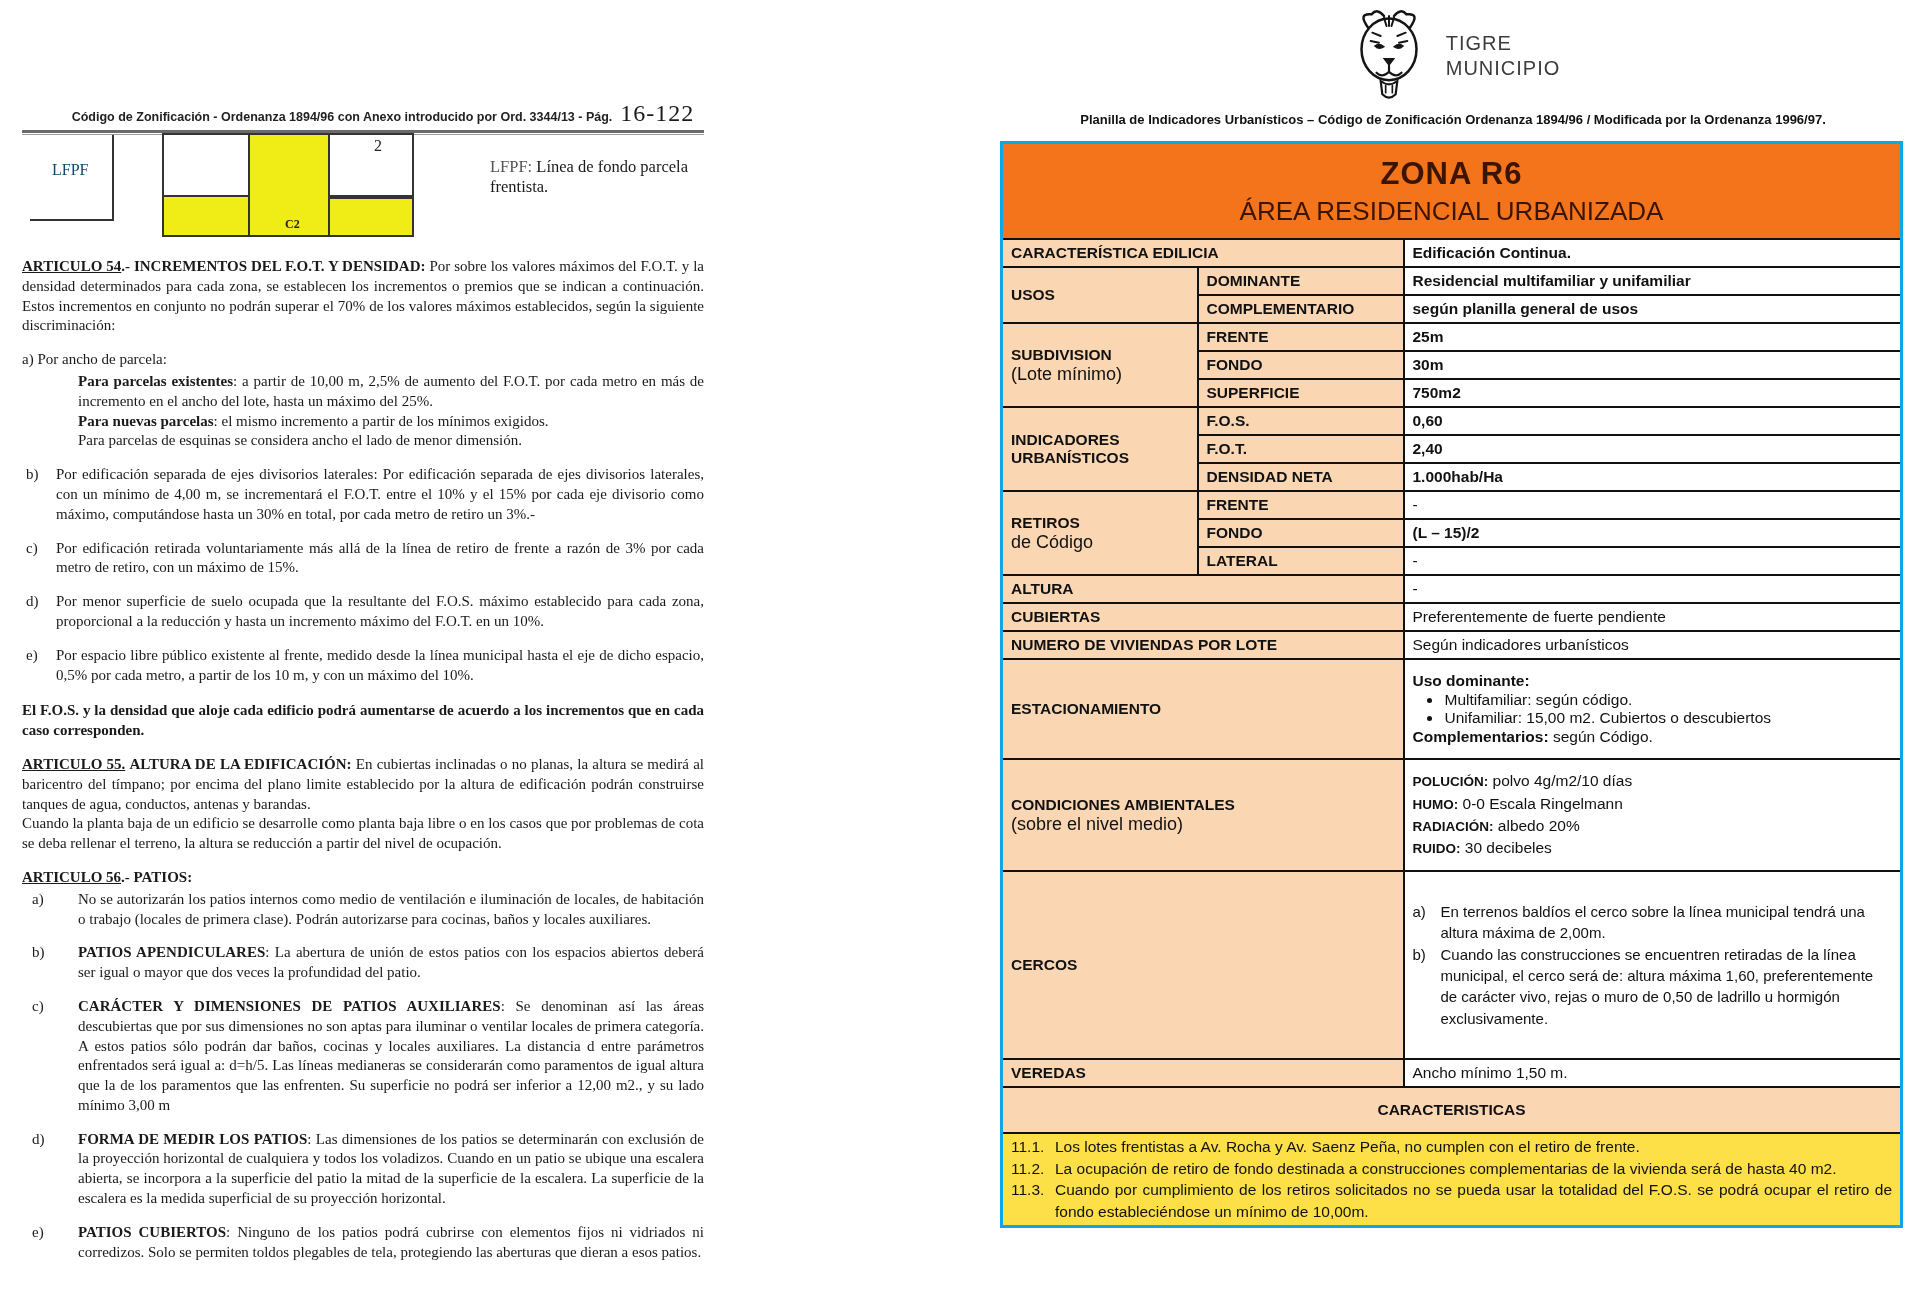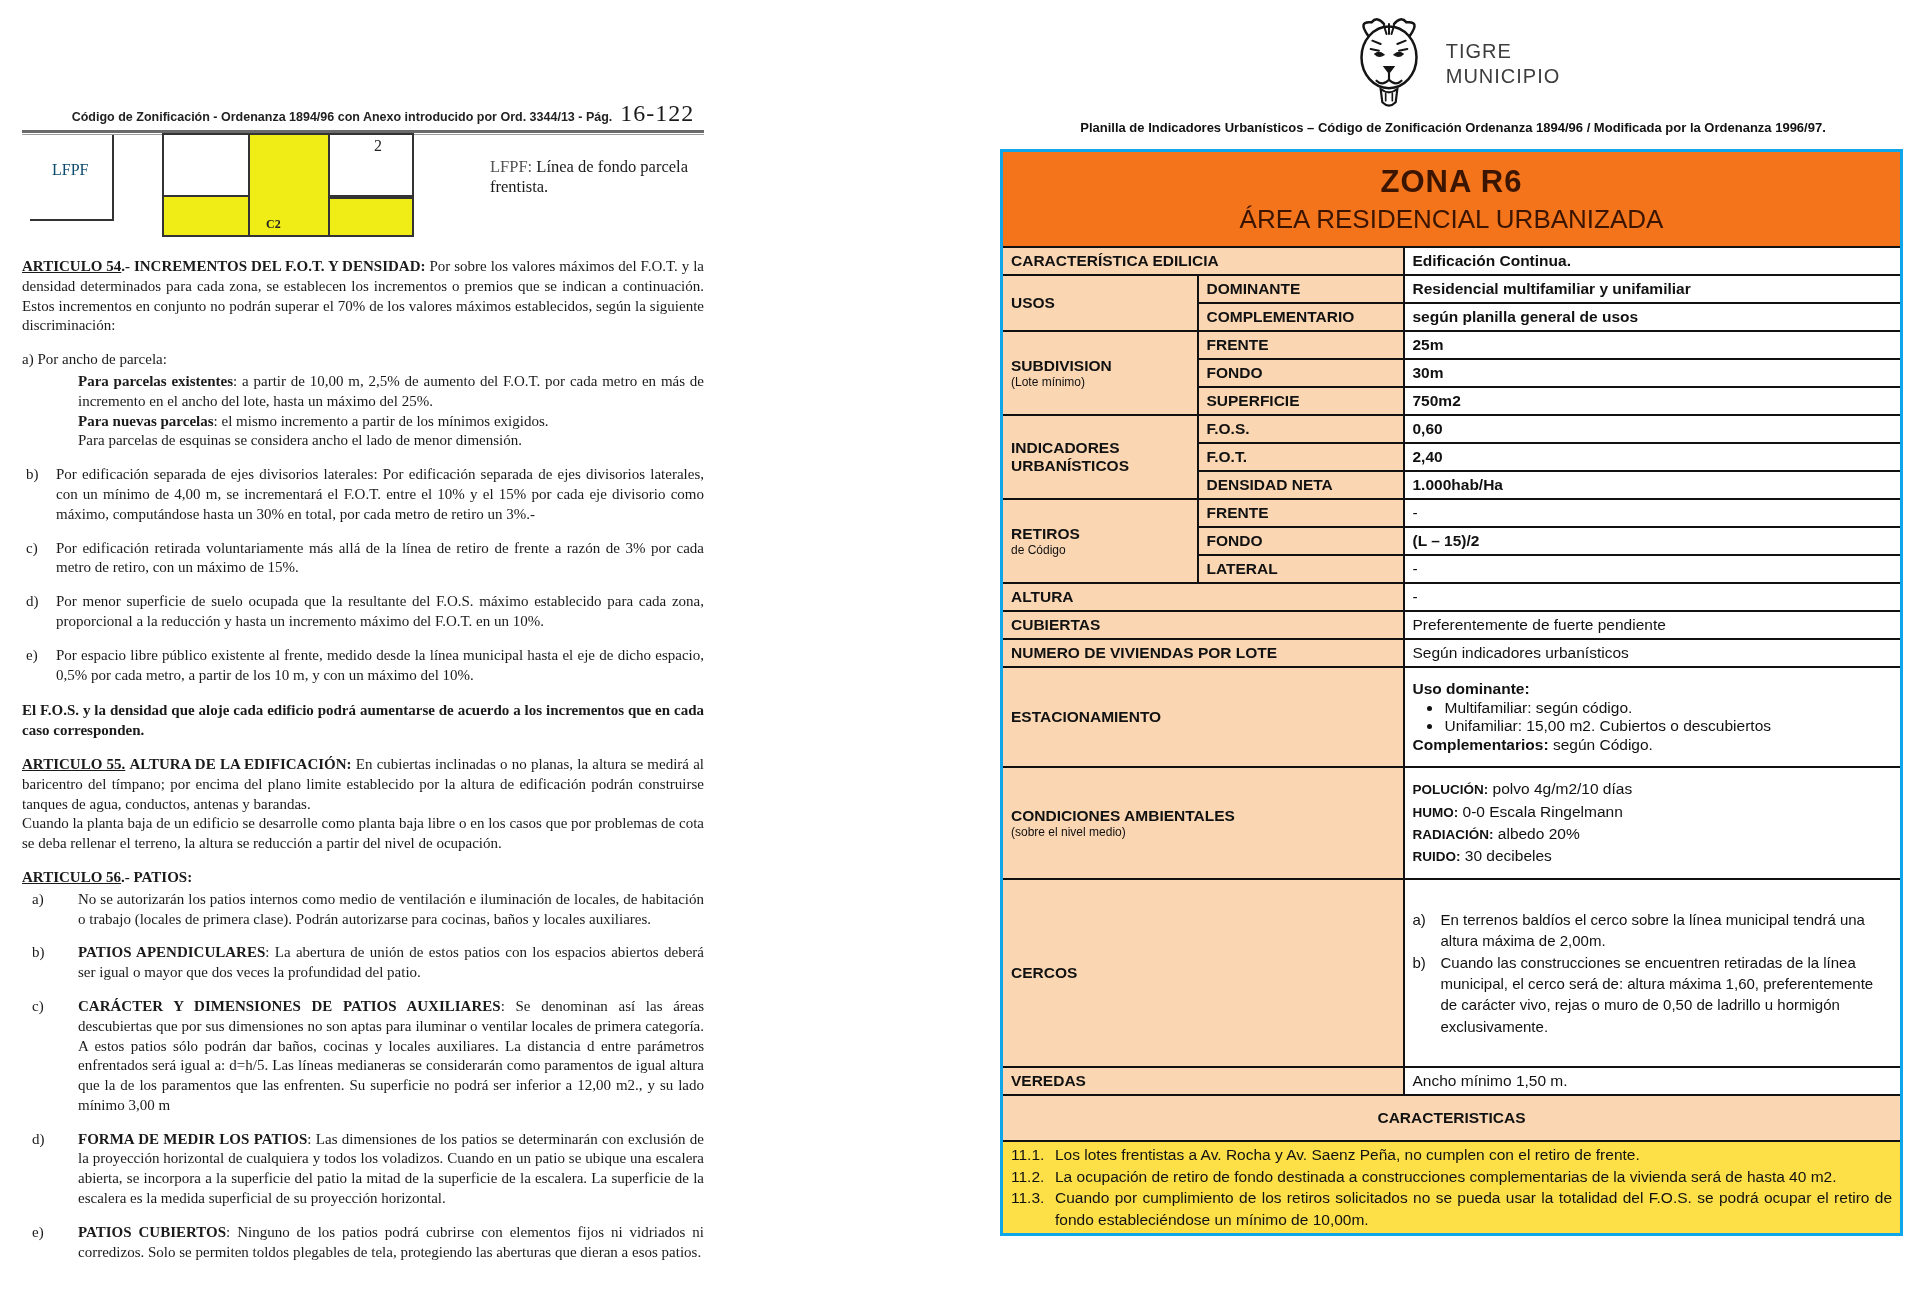--- a/index.html
+++ b/index.html
@@ -42,7 +42,7 @@
   .closing{margin-top:16px;font-weight:bold;}
 
   
-  .rp{position:absolute;left:1000px;top:12px;width:906px;font-family:"Liberation Sans",sans-serif;}
+  .rp{position:absolute;left:1000px;top:4px;width:906px;font-family:"Liberation Sans",sans-serif;}
   .rp-logo-row{display:flex;justify-content:center;align-items:center;gap:14px;height:100px;margin-top:2px;}
   .rp-logo{width:86px;height:100px;}
   .rp-logo-text{font-size:20px;color:#3d3d3d;letter-spacing:1px;line-height:1.25;font-weight:500;}

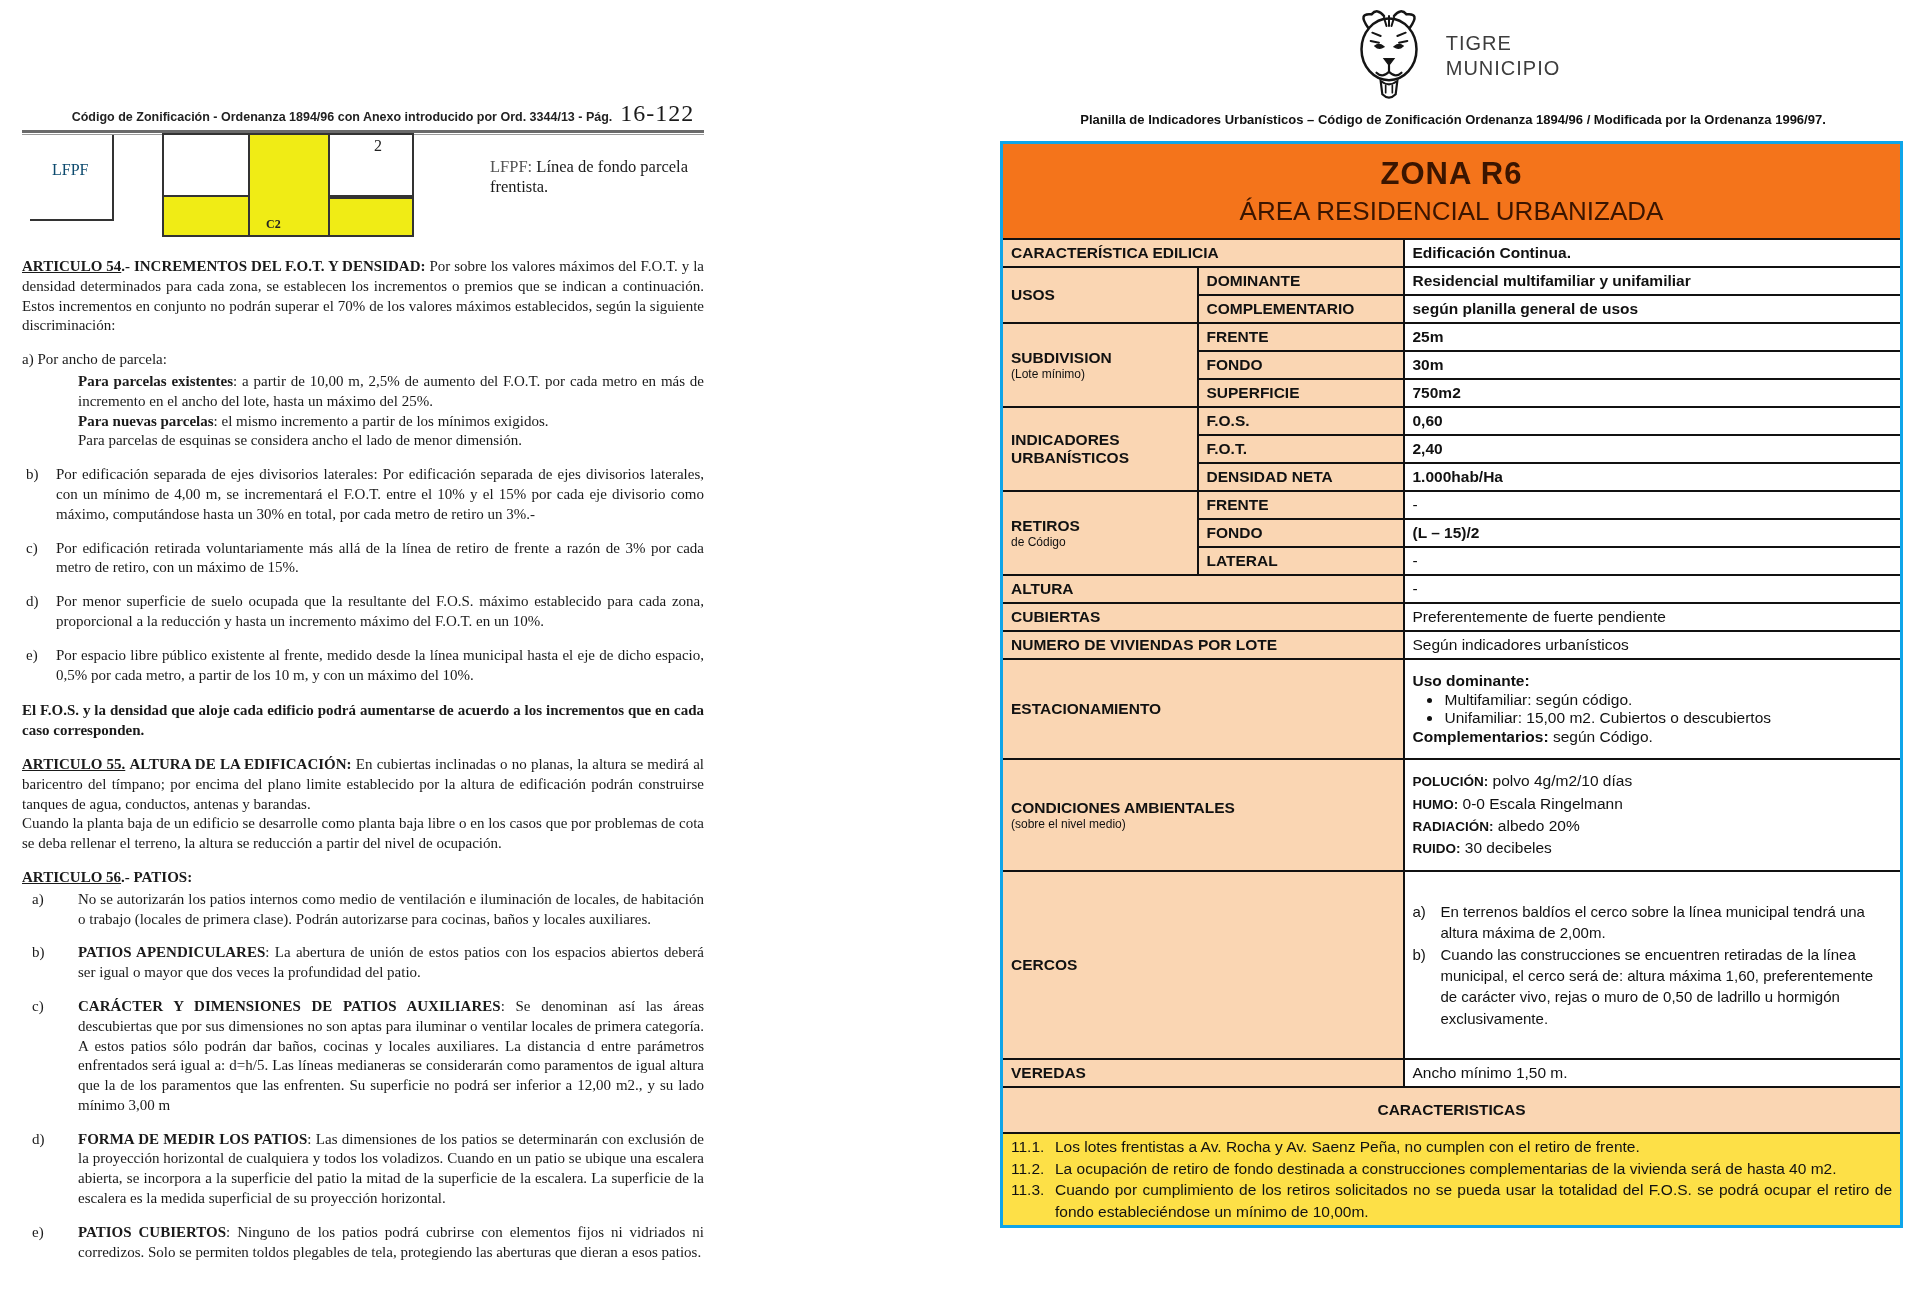--- a/index.html
+++ b/index.html
@@ -25,7 +25,7 @@
   .c-r-top {left:166px;top:0;width:86px;height:64px;background:#ffffff;}
   .c-r-bot {left:166px;top:64px;width:86px;height:40px;background:#f0ec15;}
   .cell-num2{position:absolute;left:212px;top:4px;font-size:16px;color:#222;}
-  .cell-c2{position:absolute;left:104px;top:84px;font-size:12px;font-weight:bold;color:#222;}
+  .cell-c2{position:absolute;left:123px;top:84px;font-size:12px;font-weight:bold;color:#222;}
   .lp-legend{position:absolute;left:468px;top:22px;font-size:16.5px;}
   .lp-legend .term{color:#555;}
 

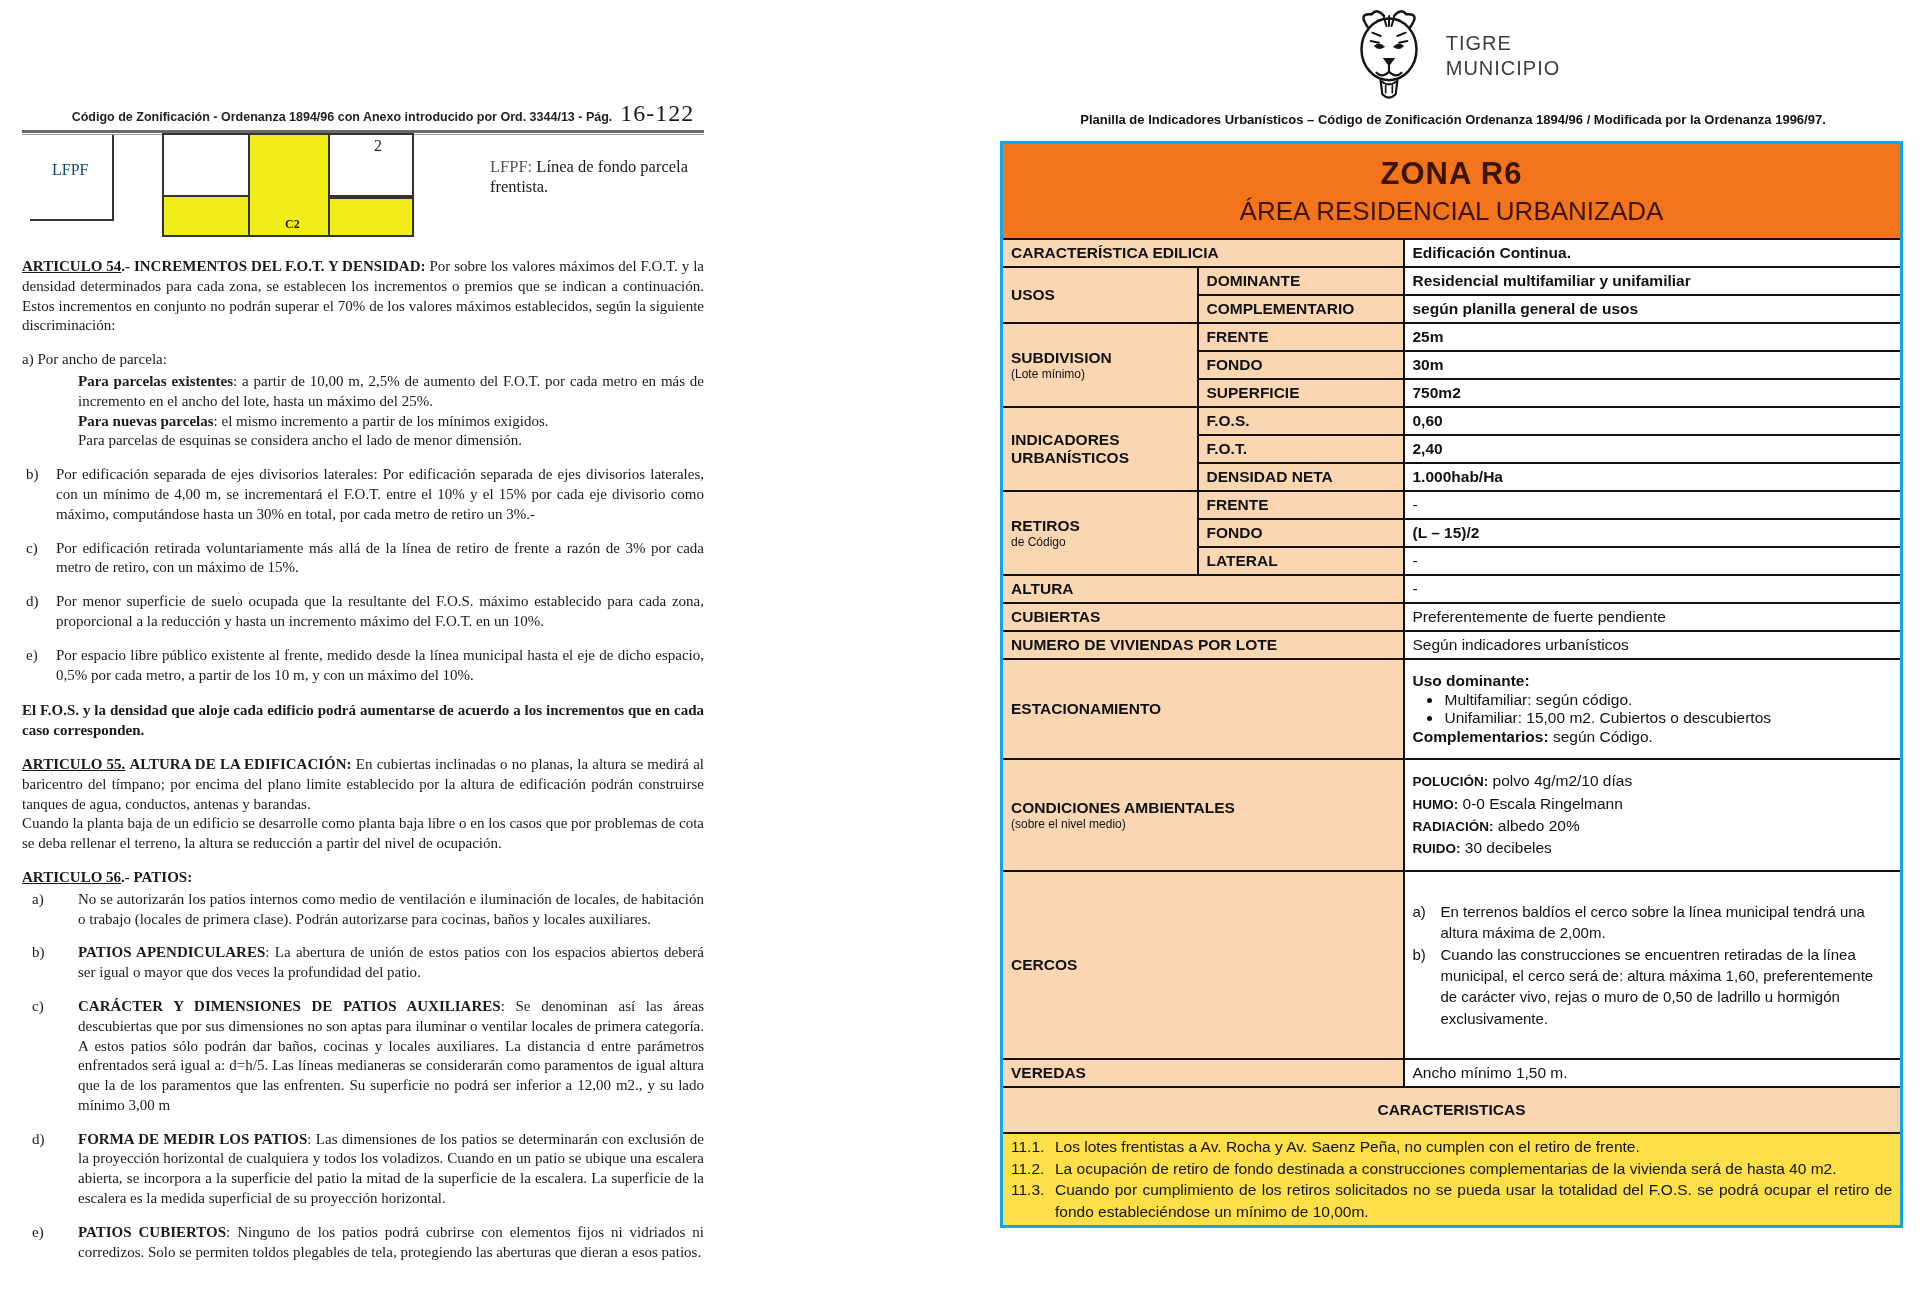--- a/index.html
+++ b/index.html
@@ -57,7 +57,7 @@
   .zone-title{font-size:31px;font-weight:bold;color:#3b1500;letter-spacing:1px;}
   .zone-sub{font-size:26px;color:#3b1500;margin-top:4px;}
   .lab{background:#fad6b3;font-weight:bold;}
-  .lab .lab2{font-weight:normal;font-size:12px;}
+  .lab .lab2{font-weight:normal;font-size:18px;}
   .val-b{font-weight:bold;font-size:16.5px;}
   .val{font-weight:normal;font-size:15.5px;}
   tr.std{height:28px;}

